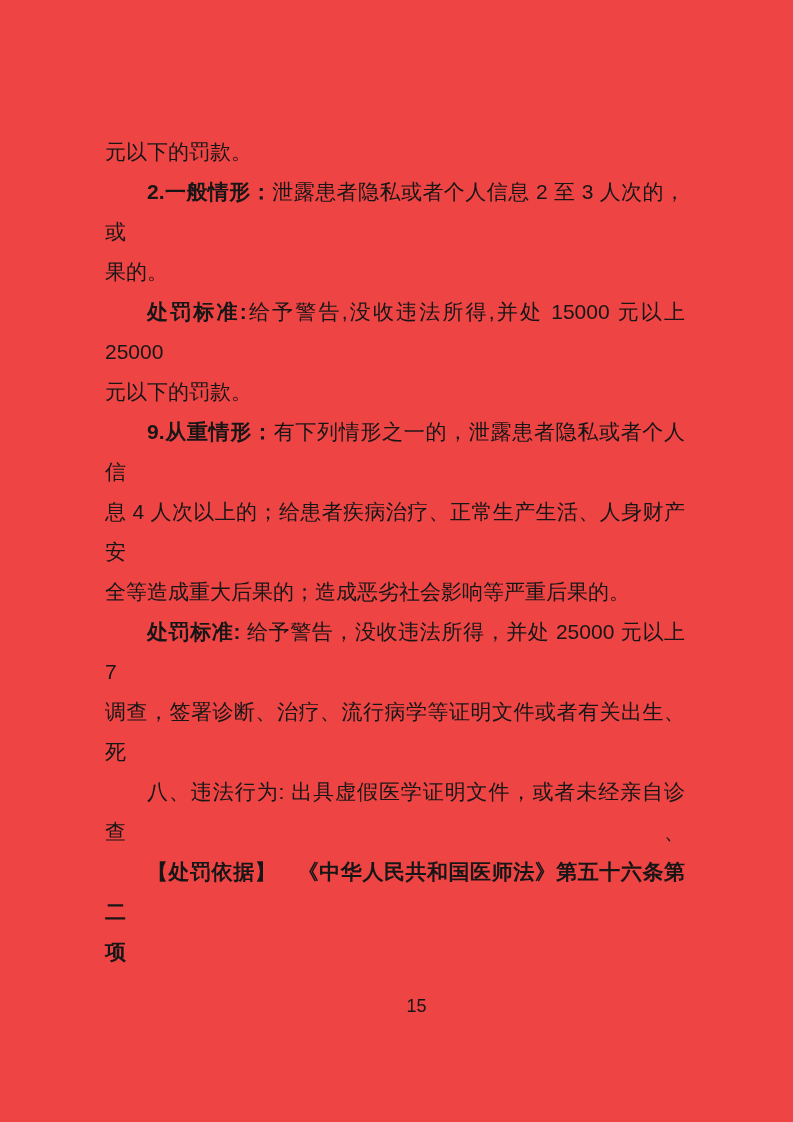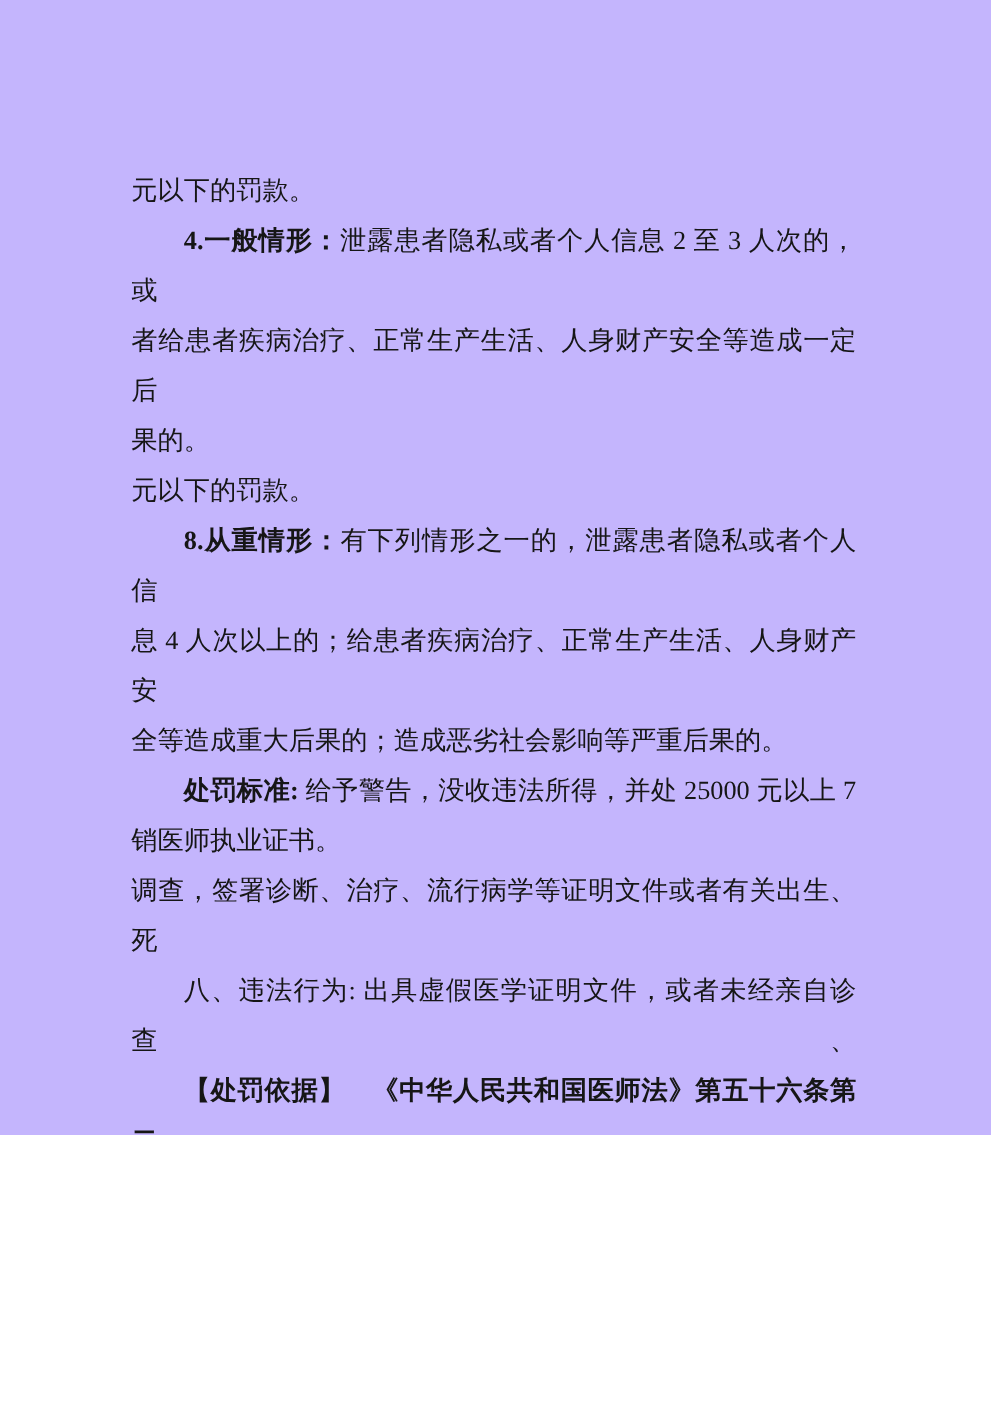--- a/index.html
+++ b/index.html
@@ -10,10 +10,10 @@
   .page {
     position: relative;
     width: 793px;
-    height: 908px;
-    background: #c4b5fd;
+    height: 1122px;
+    background: #ef4444;
     overflow: hidden;
-    font-family: Liberation Serif, serif;
+    font-family: Liberation Sans, sans-serif;
     color: #161616;
   }
   .text-block {

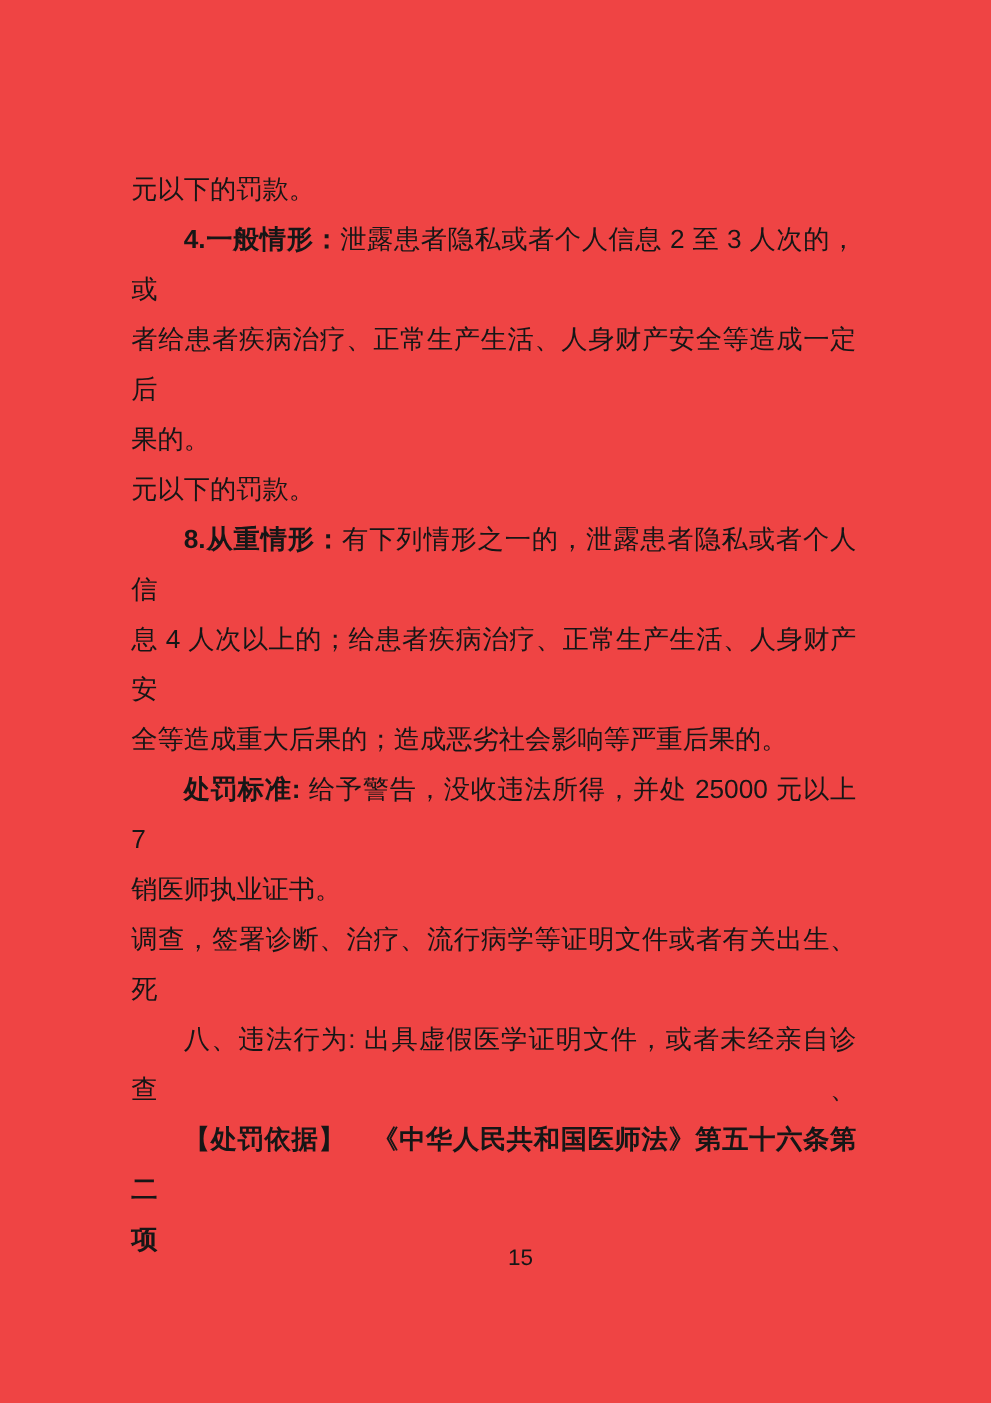--- a/index.html
+++ b/index.html
@@ -56,7 +56,7 @@
 <div class="page">
   <div class="text-block">
       <div class="line"><span class="seg">元以下的罚款。</span></div>
-      <div class="line indent stretch"><span class="seg bold">4.一般情形：</span><span class="seg">泄露患者隐私或者个人信息 2 至 3 人次的，或</span></div>
+      <div class="line indent stretch"><span class="seg bold">2.一般情形：</span><span class="seg">泄露患者隐私或者个人信息 2 至 3 人次的，或</span></div>
       <div class="line stretch"><span class="seg">者给患者疾病治疗、正常生产生活、人身财产安全等造成一定后</span></div>
       <div class="line"><span class="seg">果的。</span></div>
       <div class="line"><span class="seg">元以下的罚款。</span></div>

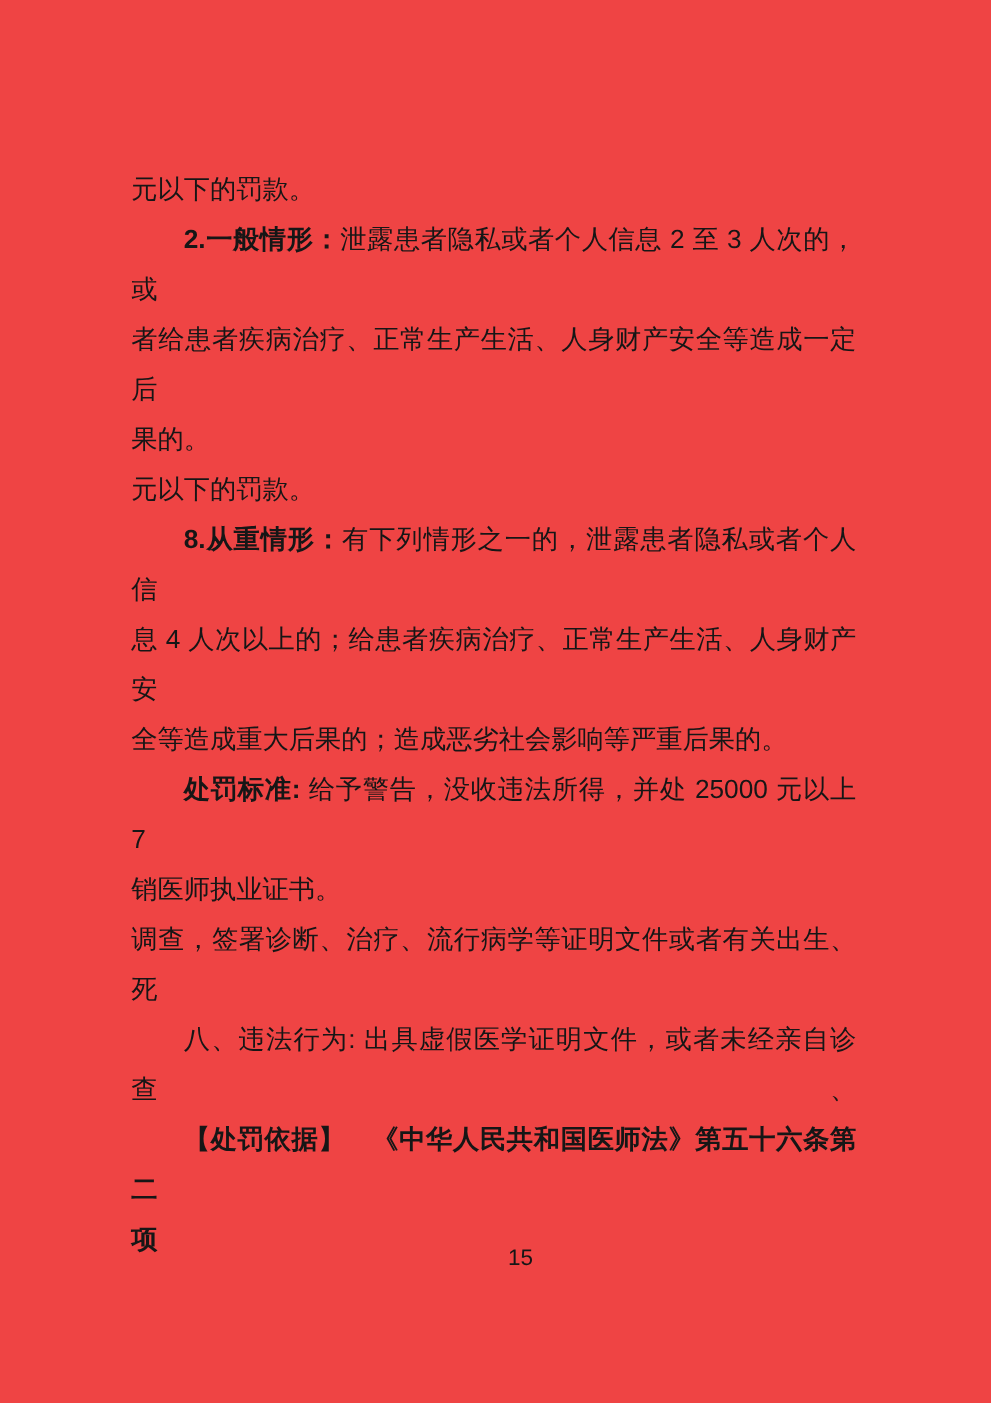--- a/index.html
+++ b/index.html
@@ -57,7 +57,6 @@
   <div class="text-block">
       <div class="line"><span class="seg">元以下的罚款。</span></div>
       <div class="line indent stretch"><span class="seg bold">2.一般情形：</span><span class="seg">泄露患者隐私或者个人信息 2 至 3 人次的，或</span></div>
-      <div class="line stretch"><span class="seg">者给患者疾病治疗、正常生产生活、人身财产安全等造成一定后</span></div>
       <div class="line"><span class="seg">果的。</span></div>
       <div class="line"><span class="seg">元以下的罚款。</span></div>
       <div class="line indent stretch"><span class="seg bold">8.从重情形：</span><span class="seg">有下列情形之一的，泄露患者隐私或者个人信</span></div>

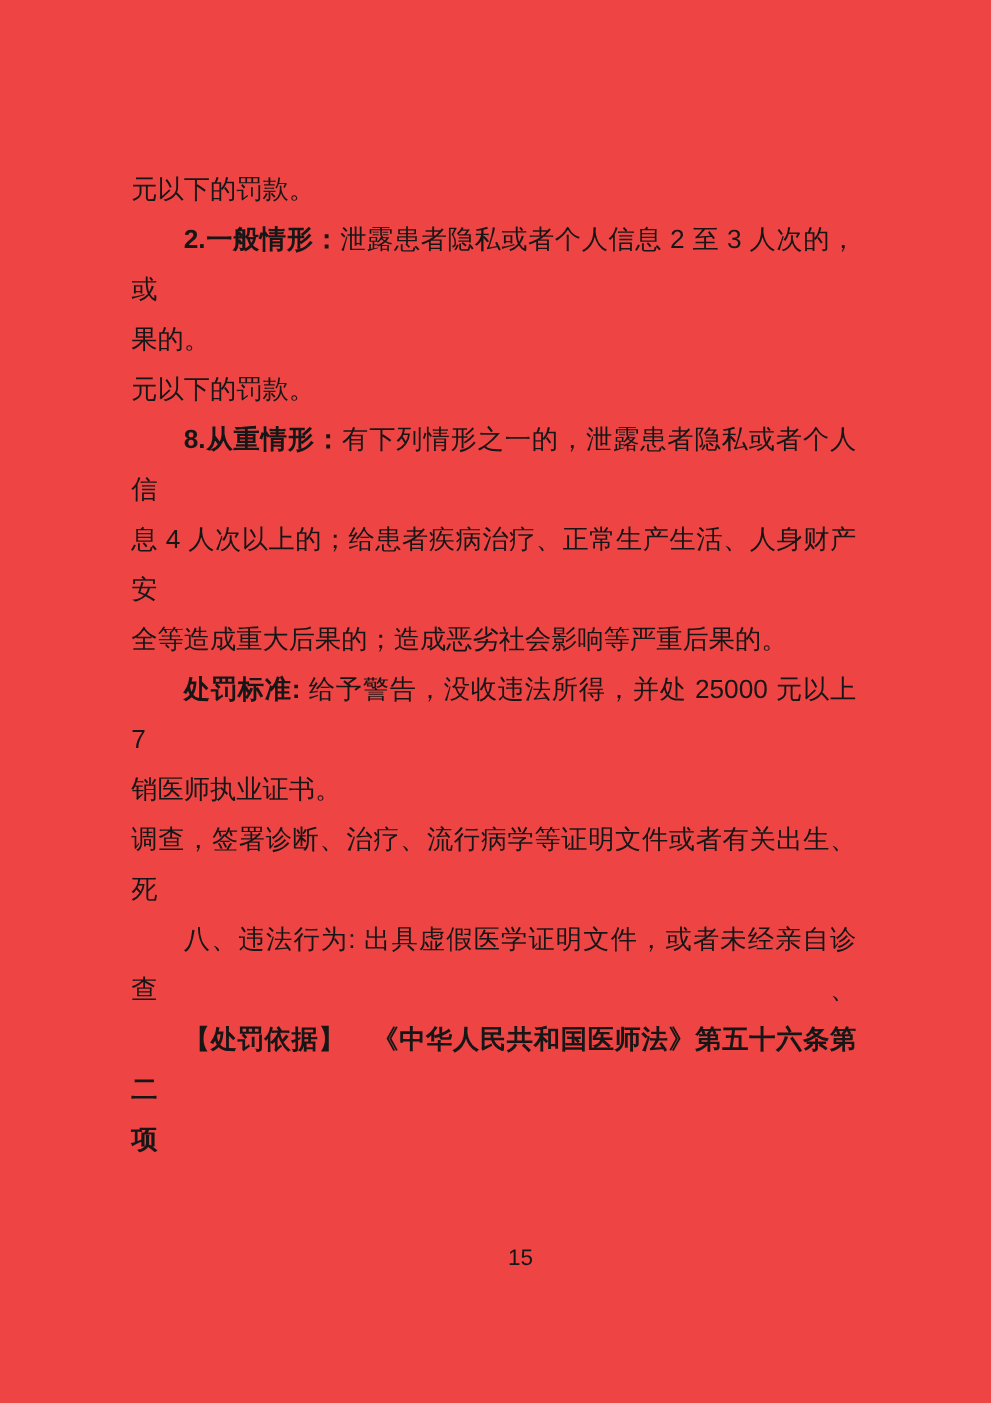--- a/index.html
+++ b/index.html
@@ -58,6 +58,7 @@
       <div class="line"><span class="seg">元以下的罚款。</span></div>
       <div class="line indent stretch"><span class="seg bold">2.一般情形：</span><span class="seg">泄露患者隐私或者个人信息 2 至 3 人次的，或</span></div>
       <div class="line"><span class="seg">果的。</span></div>
+      <div class="line indent stretch"><span class="seg bold">处罚标准:</span><span class="seg">给予警告,没收违法所得,并处 15000 元以上 25000</span></div>
       <div class="line"><span class="seg">元以下的罚款。</span></div>
       <div class="line indent stretch"><span class="seg bold">8.从重情形：</span><span class="seg">有下列情形之一的，泄露患者隐私或者个人信</span></div>
       <div class="line stretch"><span class="seg">息 4 人次以上的；给患者疾病治疗、正常生产生活、人身财产安</span></div>

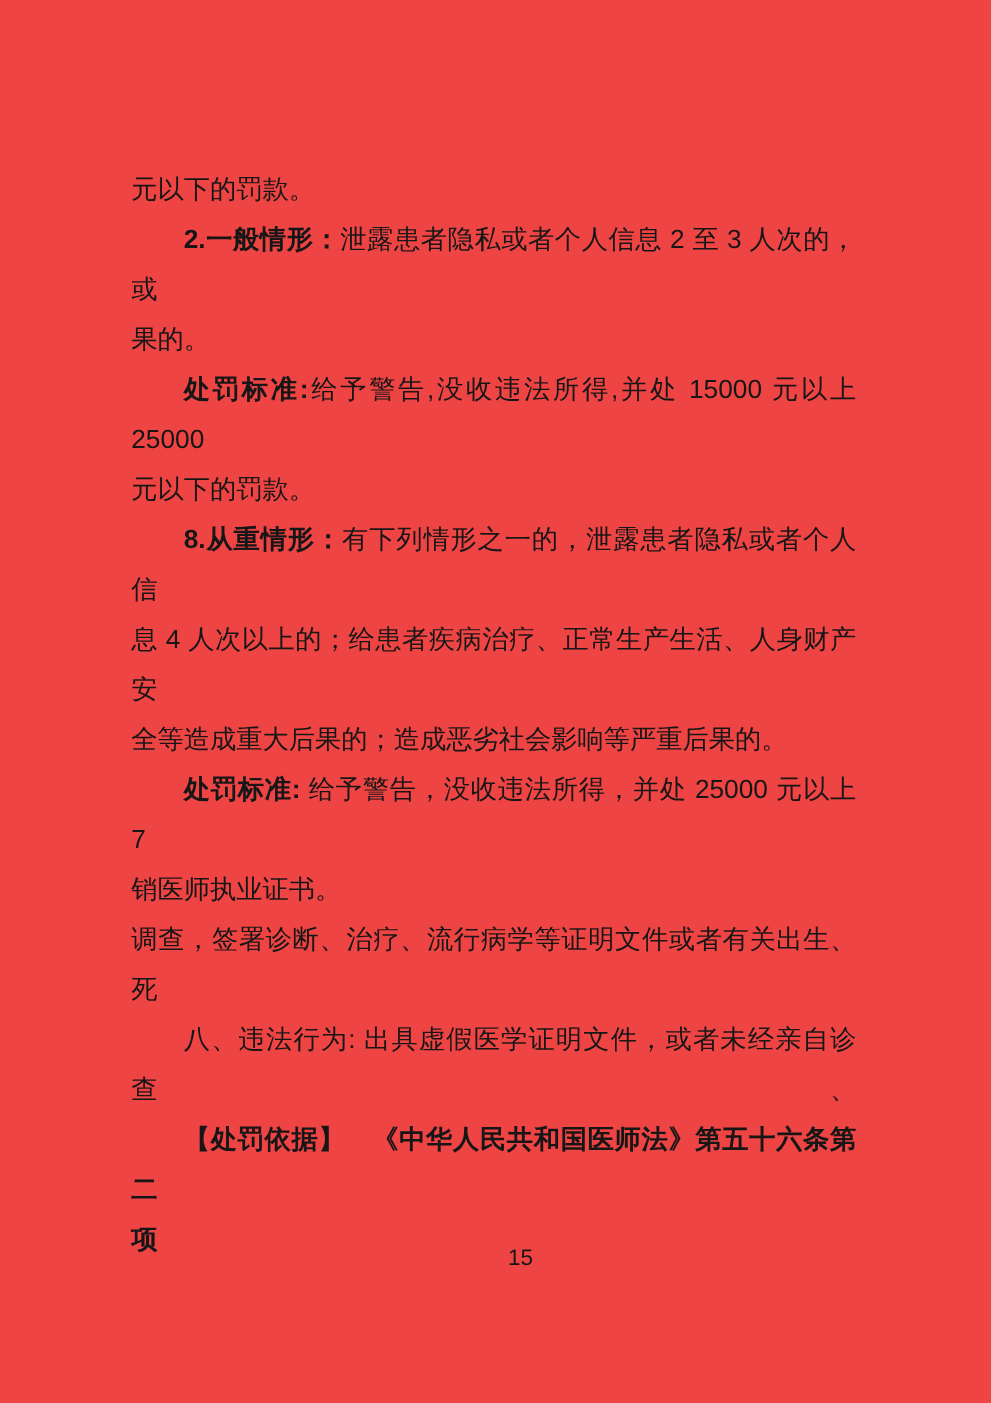--- a/index.html
+++ b/index.html
@@ -60,7 +60,7 @@
       <div class="line"><span class="seg">果的。</span></div>
       <div class="line indent stretch"><span class="seg bold">处罚标准:</span><span class="seg">给予警告,没收违法所得,并处 15000 元以上 25000</span></div>
       <div class="line"><span class="seg">元以下的罚款。</span></div>
-      <div class="line indent stretch"><span class="seg bold">8.从重情形：</span><span class="seg">有下列情形之一的，泄露患者隐私或者个人信</span></div>
+      <div class="line indent stretch"><span class="seg bold">9.从重情形：</span><span class="seg">有下列情形之一的，泄露患者隐私或者个人信</span></div>
       <div class="line stretch"><span class="seg">息 4 人次以上的；给患者疾病治疗、正常生产生活、人身财产安</span></div>
       <div class="line"><span class="seg">全等造成重大后果的；造成恶劣社会影响等严重后果的。</span></div>
       <div class="line indent stretch"><span class="seg bold">处罚标准:</span><span class="seg"> 给予警告，没收违法所得，并处 25000 元以上 7</span></div>

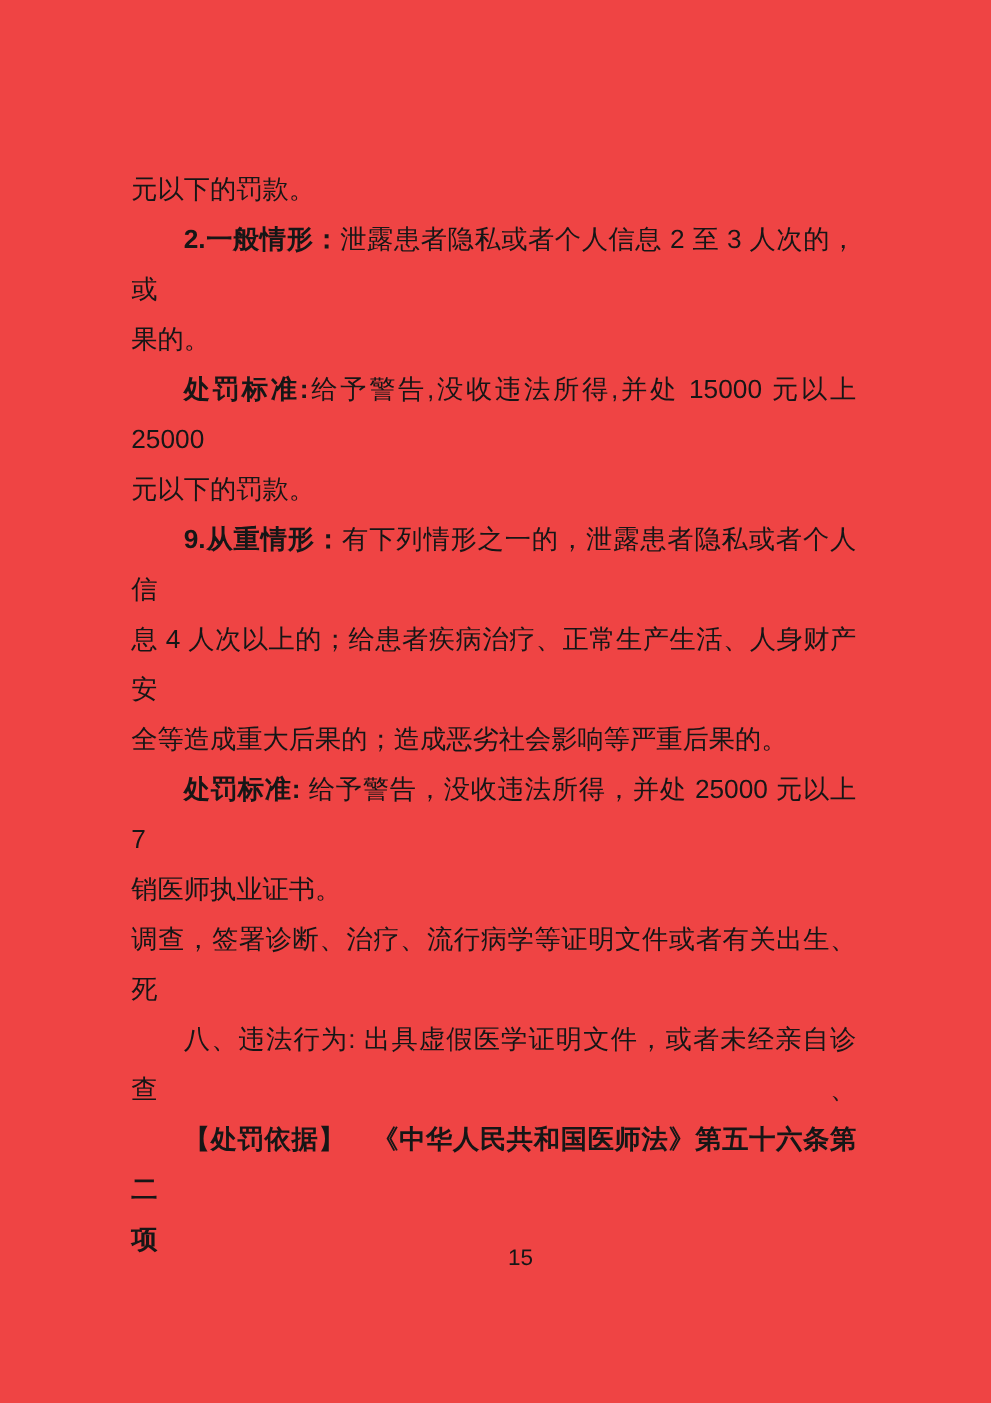--- a/index.html
+++ b/index.html
@@ -64,7 +64,6 @@
       <div class="line stretch"><span class="seg">息 4 人次以上的；给患者疾病治疗、正常生产生活、人身财产安</span></div>
       <div class="line"><span class="seg">全等造成重大后果的；造成恶劣社会影响等严重后果的。</span></div>
       <div class="line indent stretch"><span class="seg bold">处罚标准:</span><span class="seg"> 给予警告，没收违法所得，并处 25000 元以上 7</span></div>
-      <div class="line"><span class="seg">销医师执业证书。</span></div>
       <div class="line stretch"><span class="seg">调查，签署诊断、治疗、流行病学等证明文件或者有关出生、死</span></div>
       <div class="line indent stretch"><span class="seg">八、违法行为: 出具虚假医学证明文件，或者未经亲自诊查、</span></div>
       <div class="line indent stretch"><span class="seg bold">【处罚依据】　《中华人民共和国医师法》第五十六条第二</span></div>

